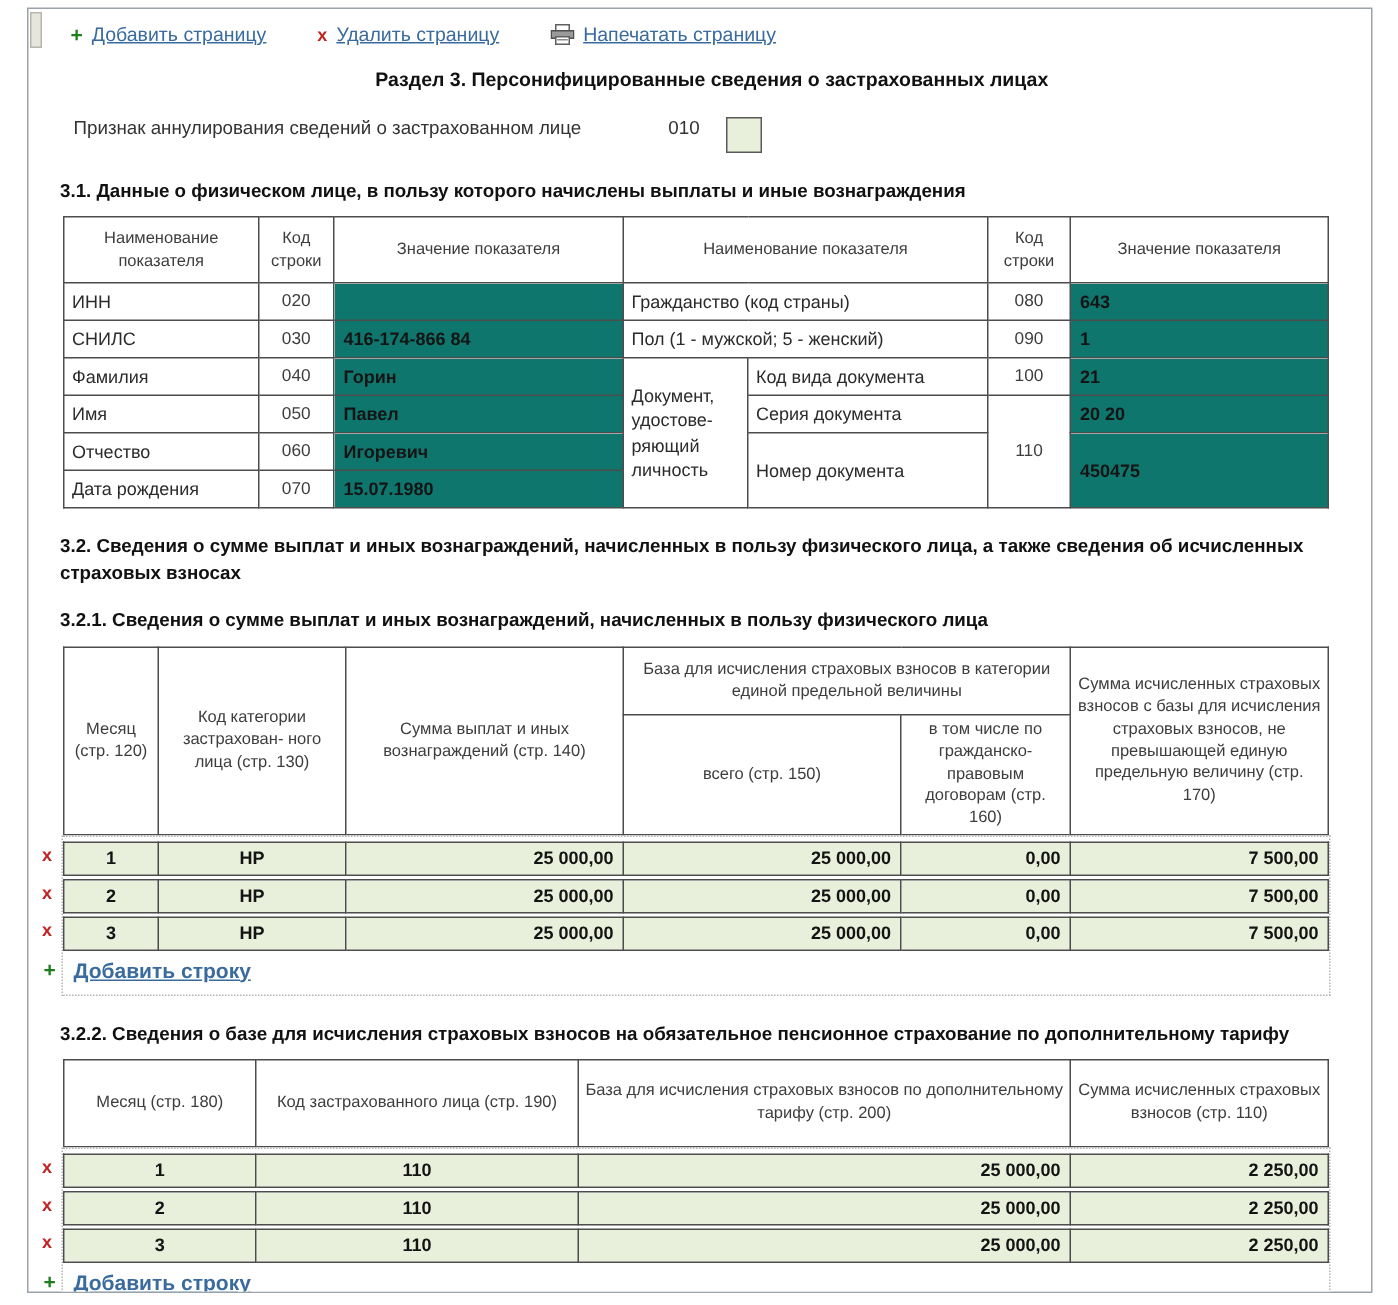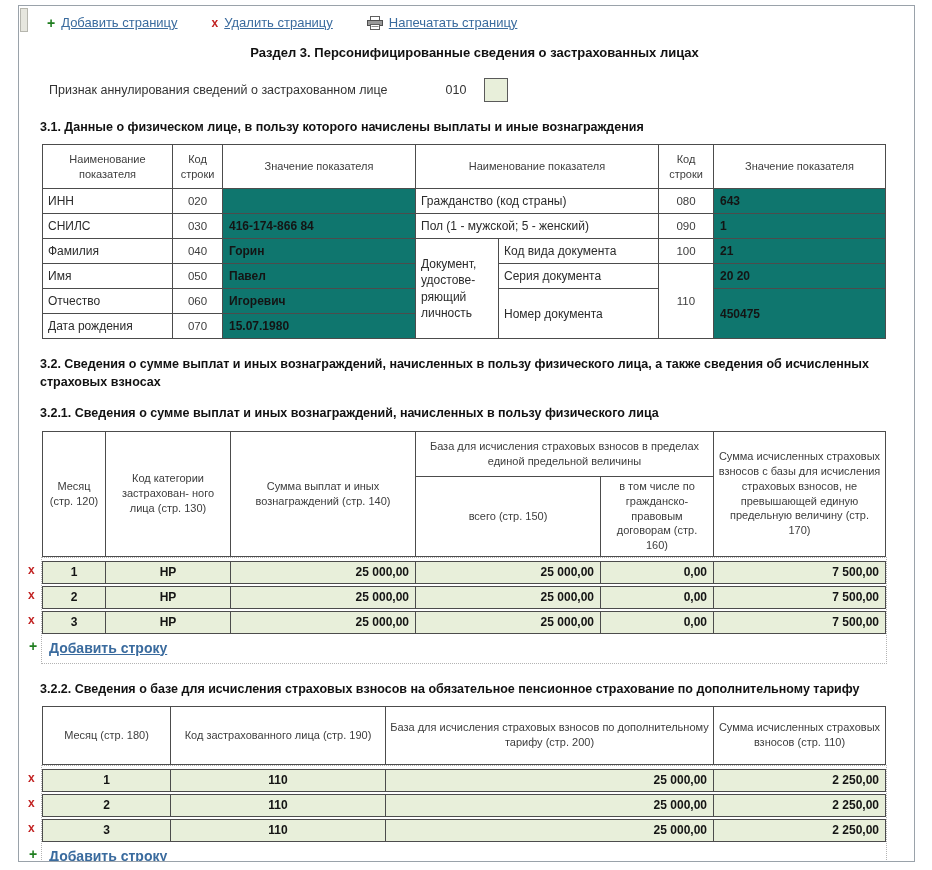--- a/index.html
+++ b/index.html
@@ -29,7 +29,7 @@
   .title { text-align:center; font-weight:bold; font-size:13px; color:#111; margin-top:15px; }
 
   
-  .annul-row { display:flex; align-items:center; margin:18px 0 0 14px; font-size:12.5px; color:#333; }
+  .annul-row { display:flex; margin:18px 0 0 14px; font-size:12.5px; color:#333; }
   .annul-code { margin-left:58px; color:#333; }
   .annul-box {
     margin-left:18px; width:24px; height:24px; background:#e8efda;

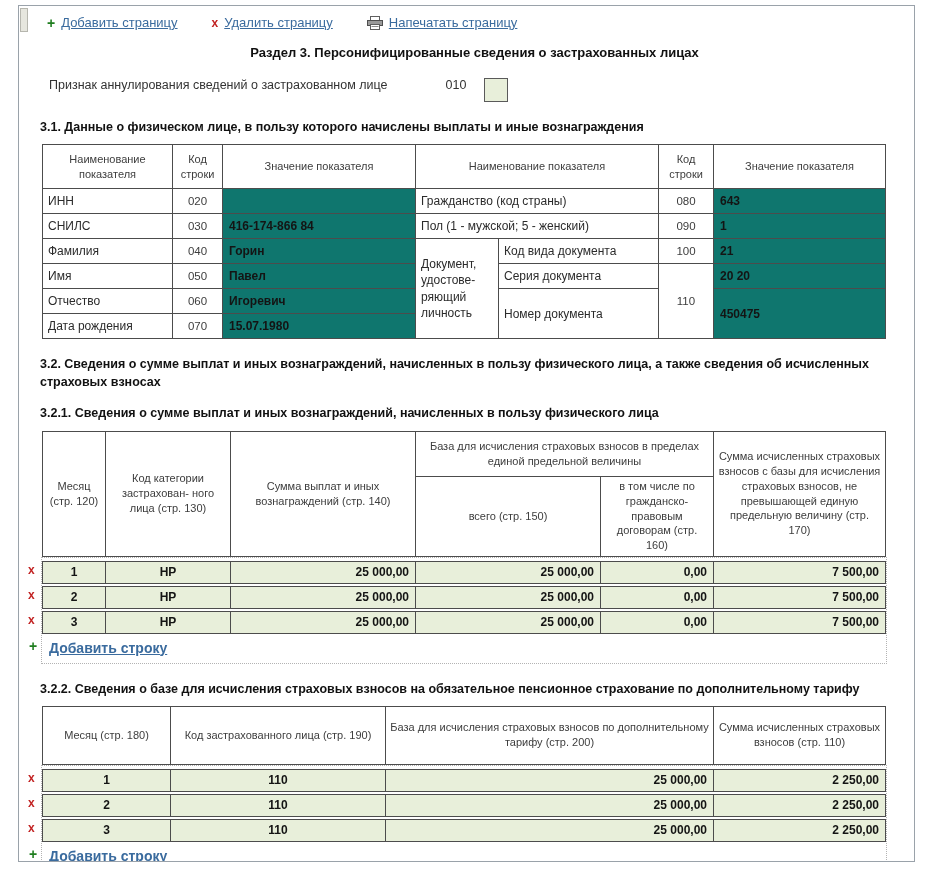--- a/index.html
+++ b/index.html
@@ -201,7 +201,7 @@
         <th class="tall" rowspan="2">Месяц (стр. 120)</th>
         <th class="tall" rowspan="2">Код категории застрахован- ного лица (стр. 130)</th>
         <th class="tall" rowspan="2">Сумма выплат и иных вознаграждений (стр. 140)</th>
-        <th colspan="2">База для исчисления страховых взносов в пределах единой предельной величины</th>
+        <th colspan="2">База для исчисления страховых взносов в категории единой предельной величины</th>
         <th class="tall" rowspan="2">Сумма исчисленных страховых взносов с базы для исчисления страховых взносов, не превышающей единую предельную величину (стр. 170)</th>
       </tr>
       <tr class="r2">

